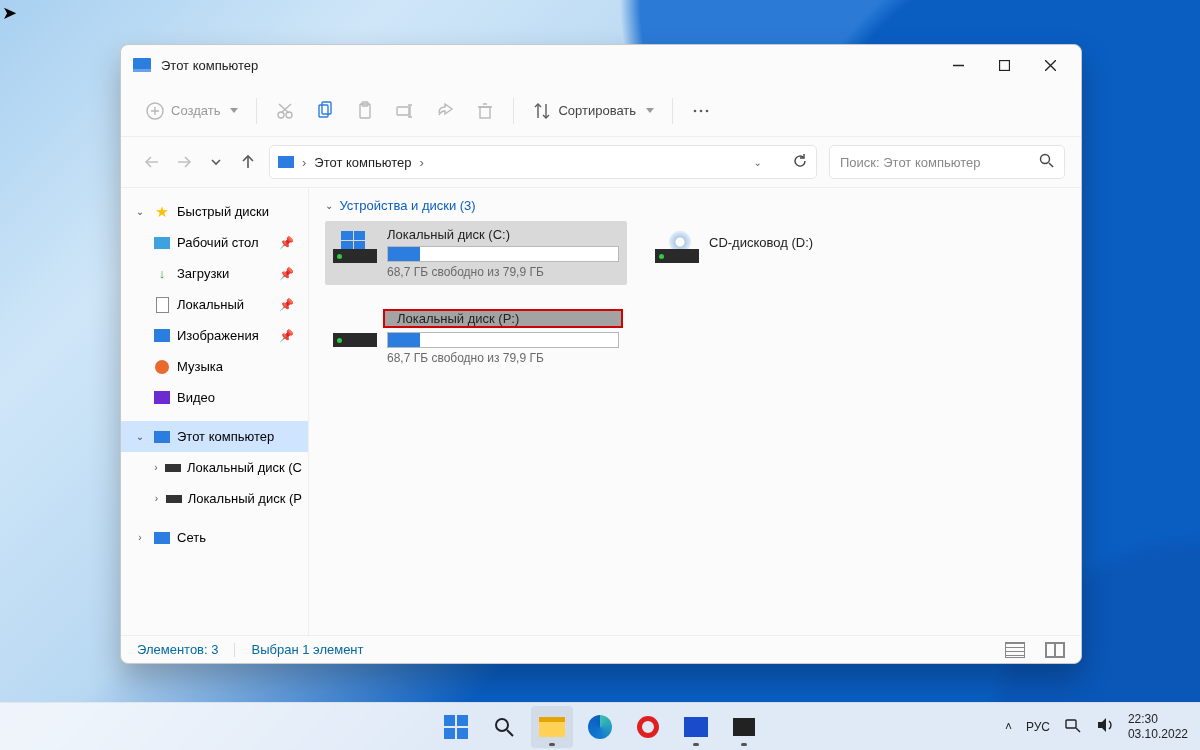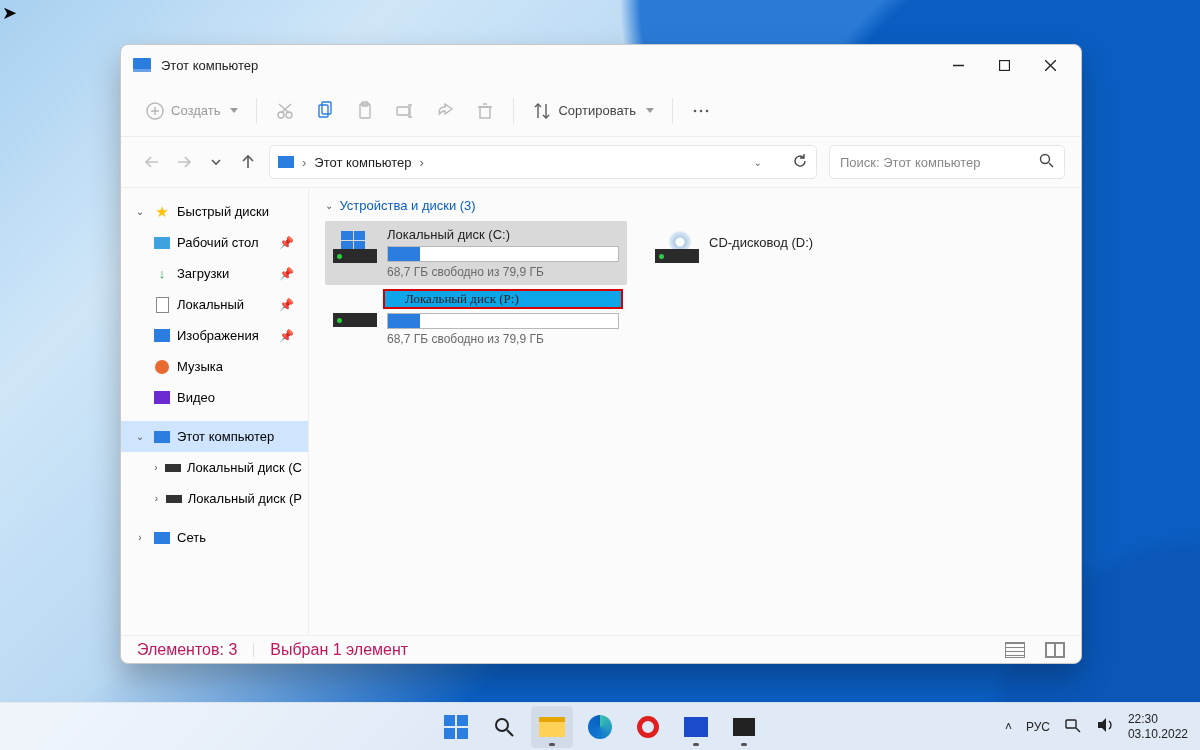--- a/index.html
+++ b/index.html
@@ -63,7 +63,7 @@
   .content { flex: 1; padding: 8px 16px; font-size: 13px; }
   .group-hdr { display:flex;align-items:center;gap:6px;color:#0a5ec2;font-size:13px;padding:2px 0 8px 0;}
   .group-hdr .exp{font-size:10px;color:#555;}
-  .drives { display:flex;flex-wrap:wrap;flex-direction:column; }
+  .drives { display:flex;gap:20px;flex-wrap:wrap;flex-direction:column; }
   .drive-row{display:flex;gap:20px;}
   .drive { width: 302px; display:flex;gap:10px;padding:6px 8px;border-radius:2px;}
   .drive.sel{background:#d9d9d9;}

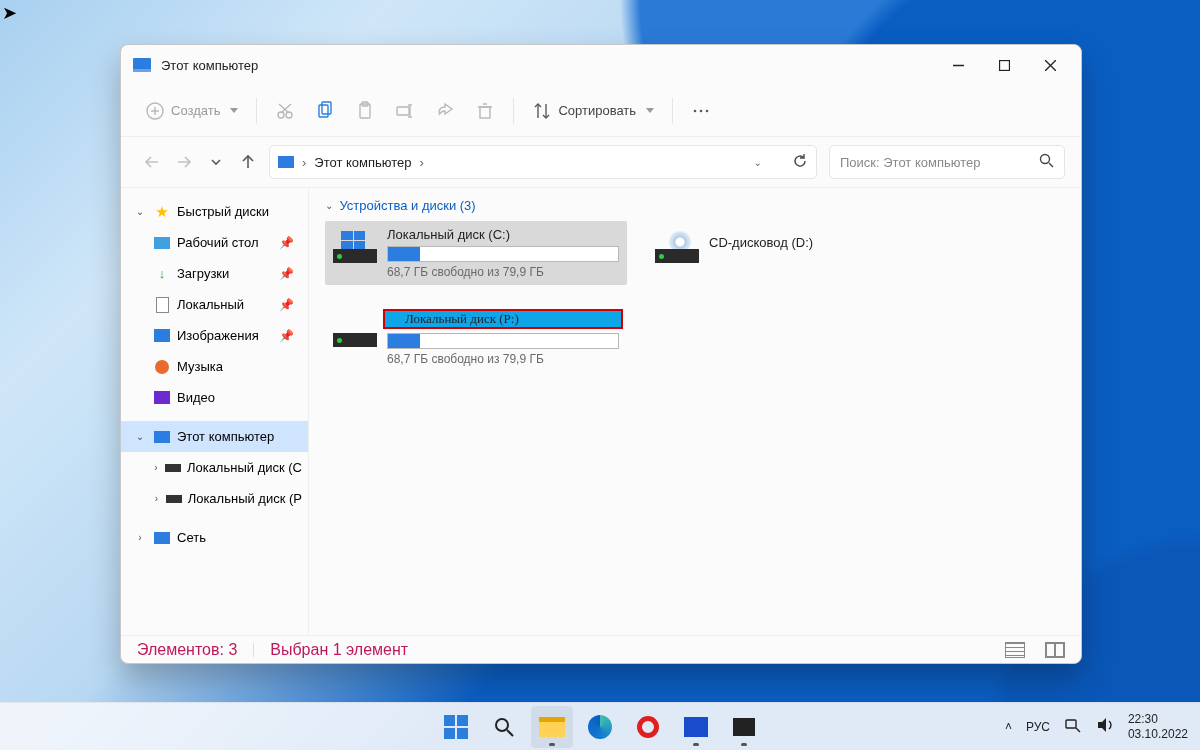--- a/index.html
+++ b/index.html
@@ -67,7 +67,7 @@
   .drive-row{display:flex;gap:20px;}
   .drive { width: 302px; display:flex;gap:10px;padding:6px 8px;border-radius:2px;}
   .drive.sel{background:#d9d9d9;}
-  .drive.hl .name{border:2px solid #d40000;padding:0 20px;margin:-2px -4px 4px -4px;background:#0ea5e9;font-family:Liberation Serif, serif;}
+  .drive.hl .name{border:2px solid #d40000;padding:0 12px;margin:-2px -4px 4px -4px;background:#a3a3a3;}
   .drive-icon{width:44px;position:relative;}
   .drive-icon .disk{width:44px;height:14px;background:#2a2a2a;margin-top:22px;position:relative;}
   .drive-icon .disk::before{content:"";position:absolute;left:4px;top:5px;width:5px;height:5px;border-radius:50%;background:#2ecc40;}

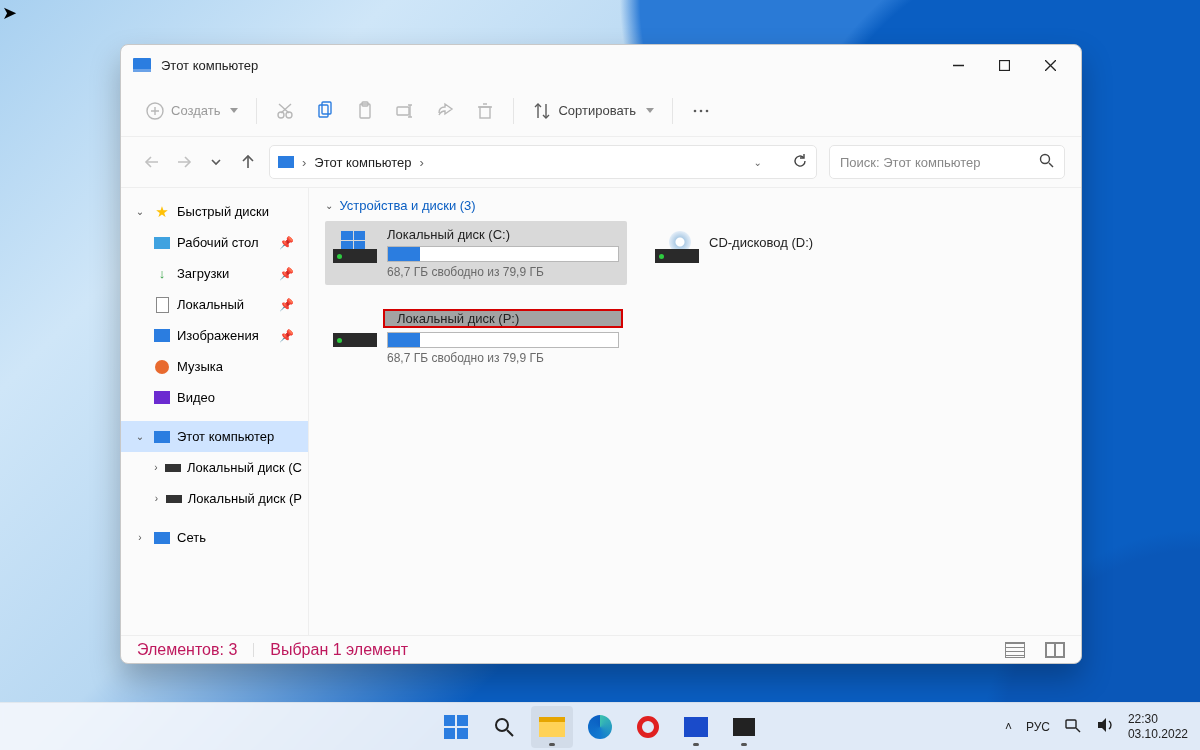--- a/index.html
+++ b/index.html
@@ -80,7 +80,7 @@
   .drive .bar .fill{position:absolute;top:0;left:0;bottom:0;background:#2b7de0;}
   .drive .sub{font-size:12px;color:#6a6a6a;}
 
-  .statusbar{height:28px;border-top:1px solid #eee;display:flex;align-items:center;padding:0 16px;font-size:16px;color:#be185d;gap:16px;}
+  .statusbar{height:28px;border-top:1px solid #eee;display:flex;align-items:center;padding:0 16px;font-size:13px;color:#0369a1;gap:16px;}
   .statusbar .vsep{width:1px;height:14px;background:#ddd;}
   .statusbar .grow{flex:1;}
   .view-ico{width:20px;height:16px;border:1px solid #888;margin-left:4px;}

